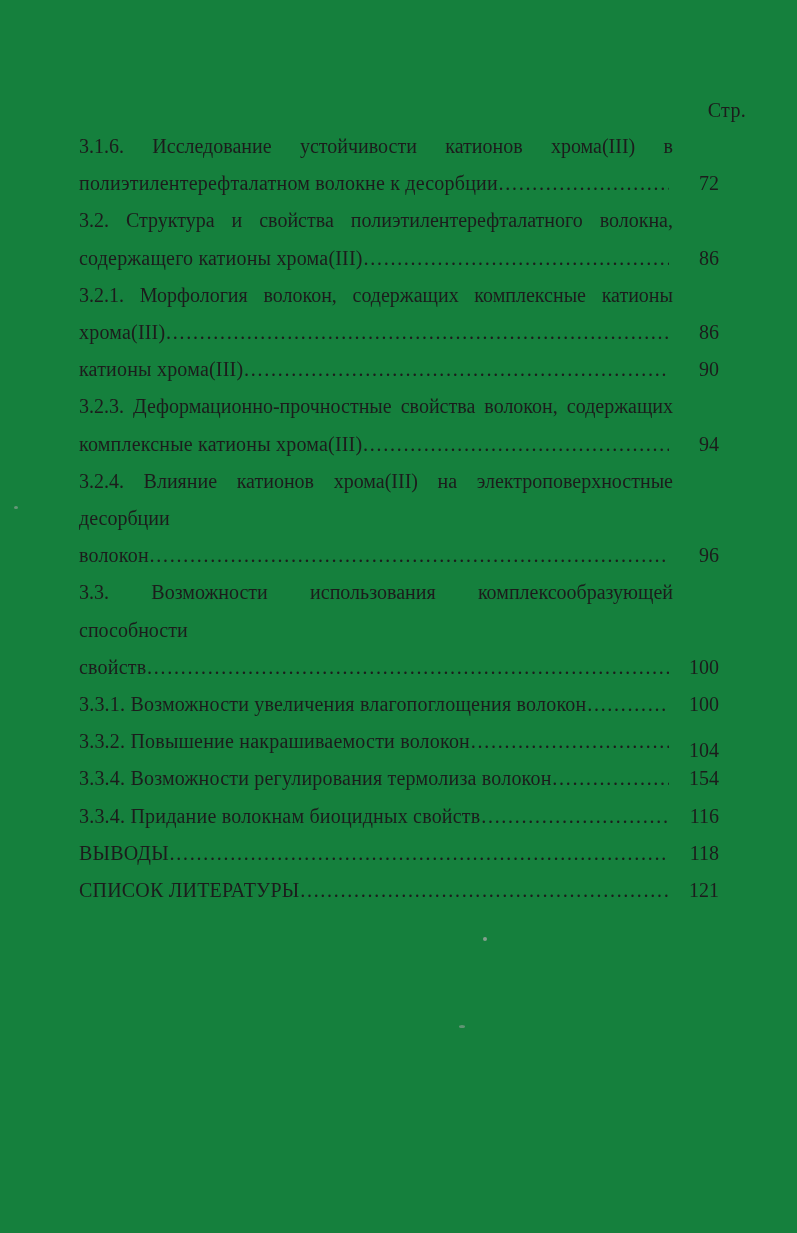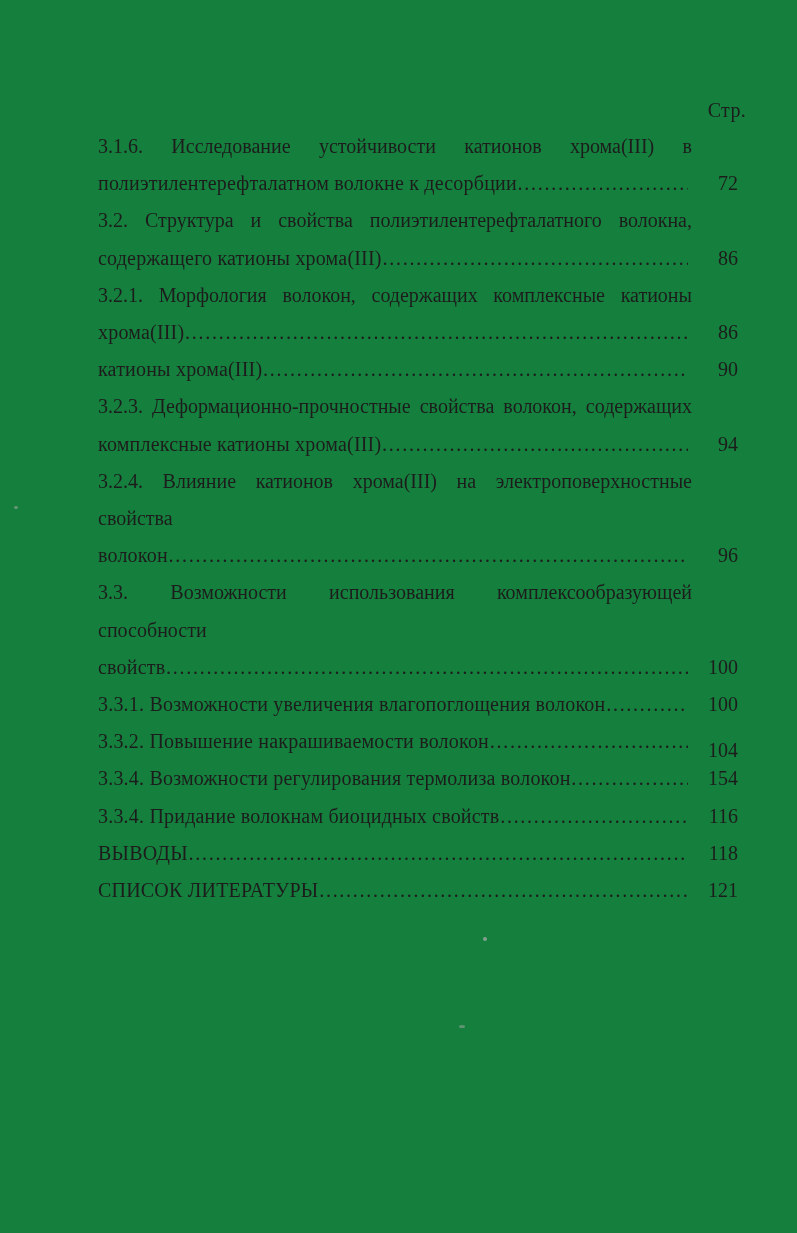--- a/index.html
+++ b/index.html
@@ -26,7 +26,7 @@
 
   .toc {
     position: absolute;
-    left: 98px;
+    left: 79px;
     top: 128px;
     width: 640px;
   }

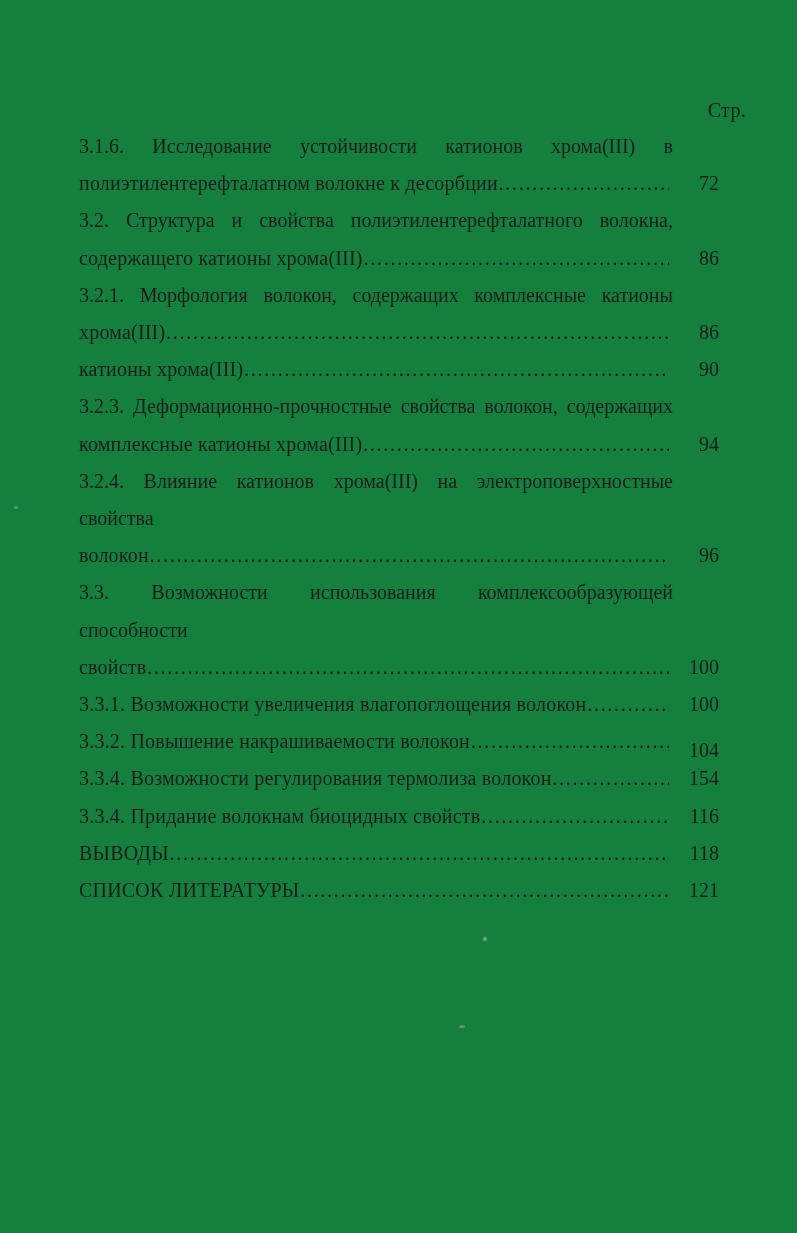--- a/index.html
+++ b/index.html
@@ -125,7 +125,7 @@
     </div>
 
     <div class="entry">
-      <div class="line body-line">3.2.4. Влияние катионов хрома(III) на электроповерхностные свойства</div>
+      <div class="line body-line">3.2.4. Влияние катионов хрома(III) на электроповерхностные десорбции</div>
       <div class="line row">
         <span class="leadertext">волокон……………………………………………………………………………………………………………...</span>
         <span class="pagenum">96</span>

